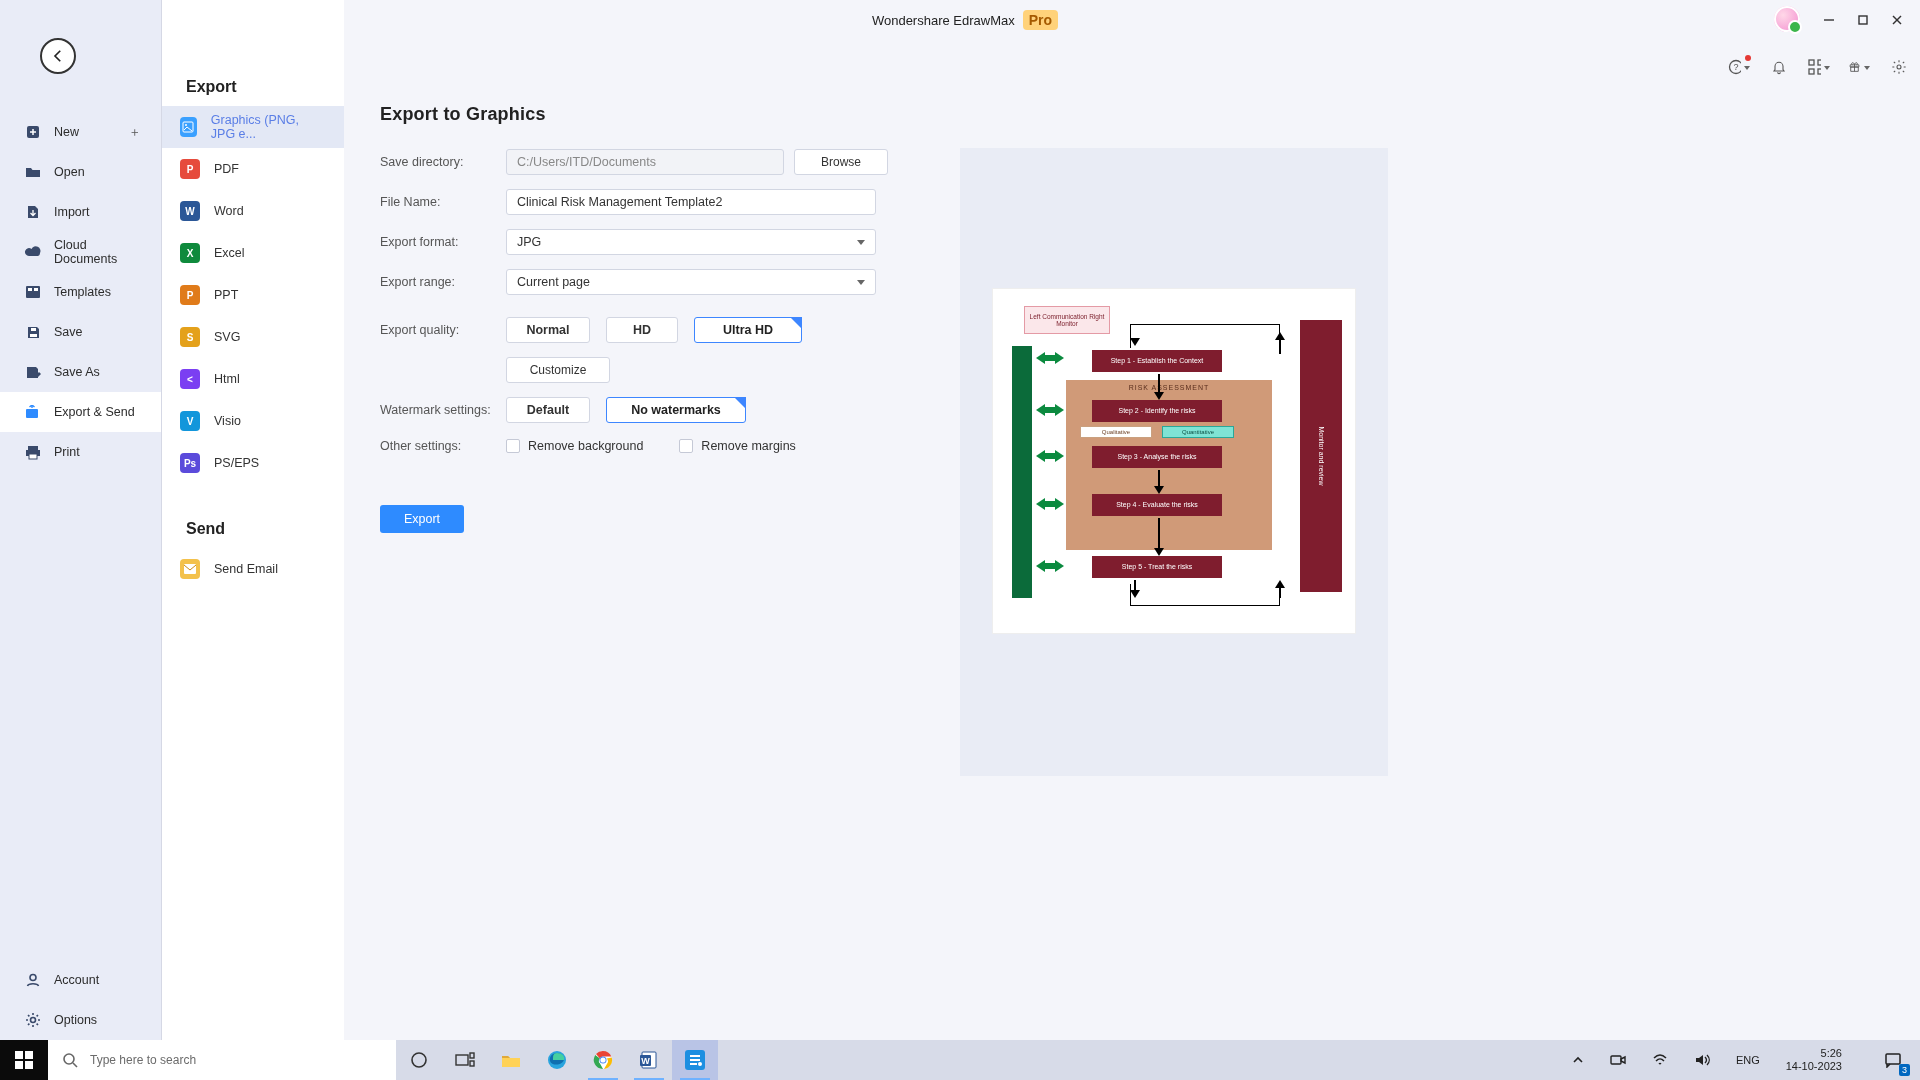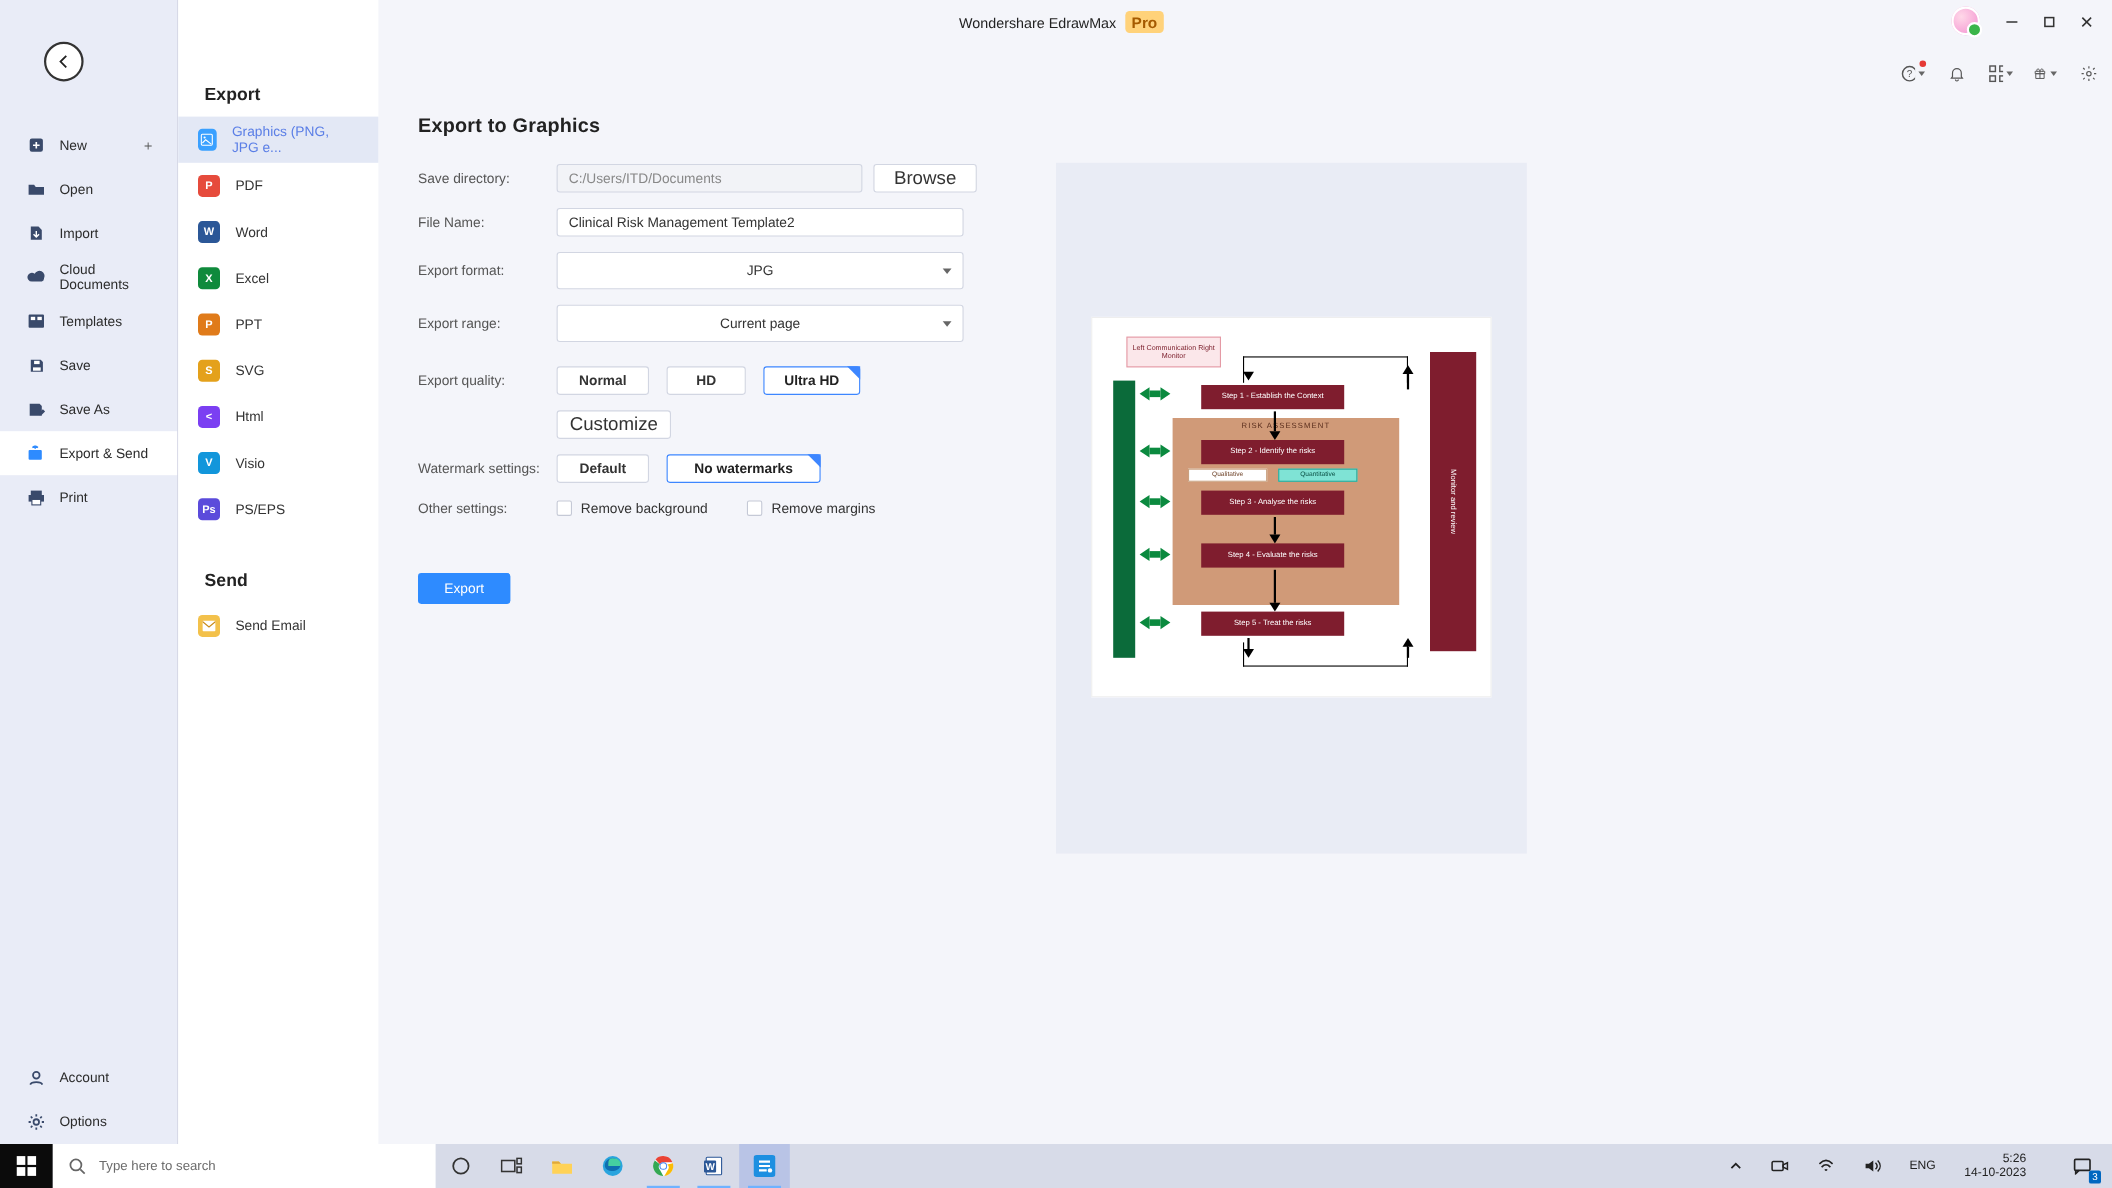--- a/index.html
+++ b/index.html
@@ -92,7 +92,7 @@
   .w-278 { width:278px; } .w-370 { width:370px; }
   .btn {
     height:26px; border:1px solid #d2d6e2; background:#fff; border-radius:3px; padding: 0 18px;
-    font-size:17px; color:#333; display:inline-flex; align-items:center; justify-content:center;
+    font-size:12px; color:#333; display:inline-flex; align-items:center; justify-content:center;
   }
   .btn.browse { margin-left: 10px; width: 94px; }
   .select {

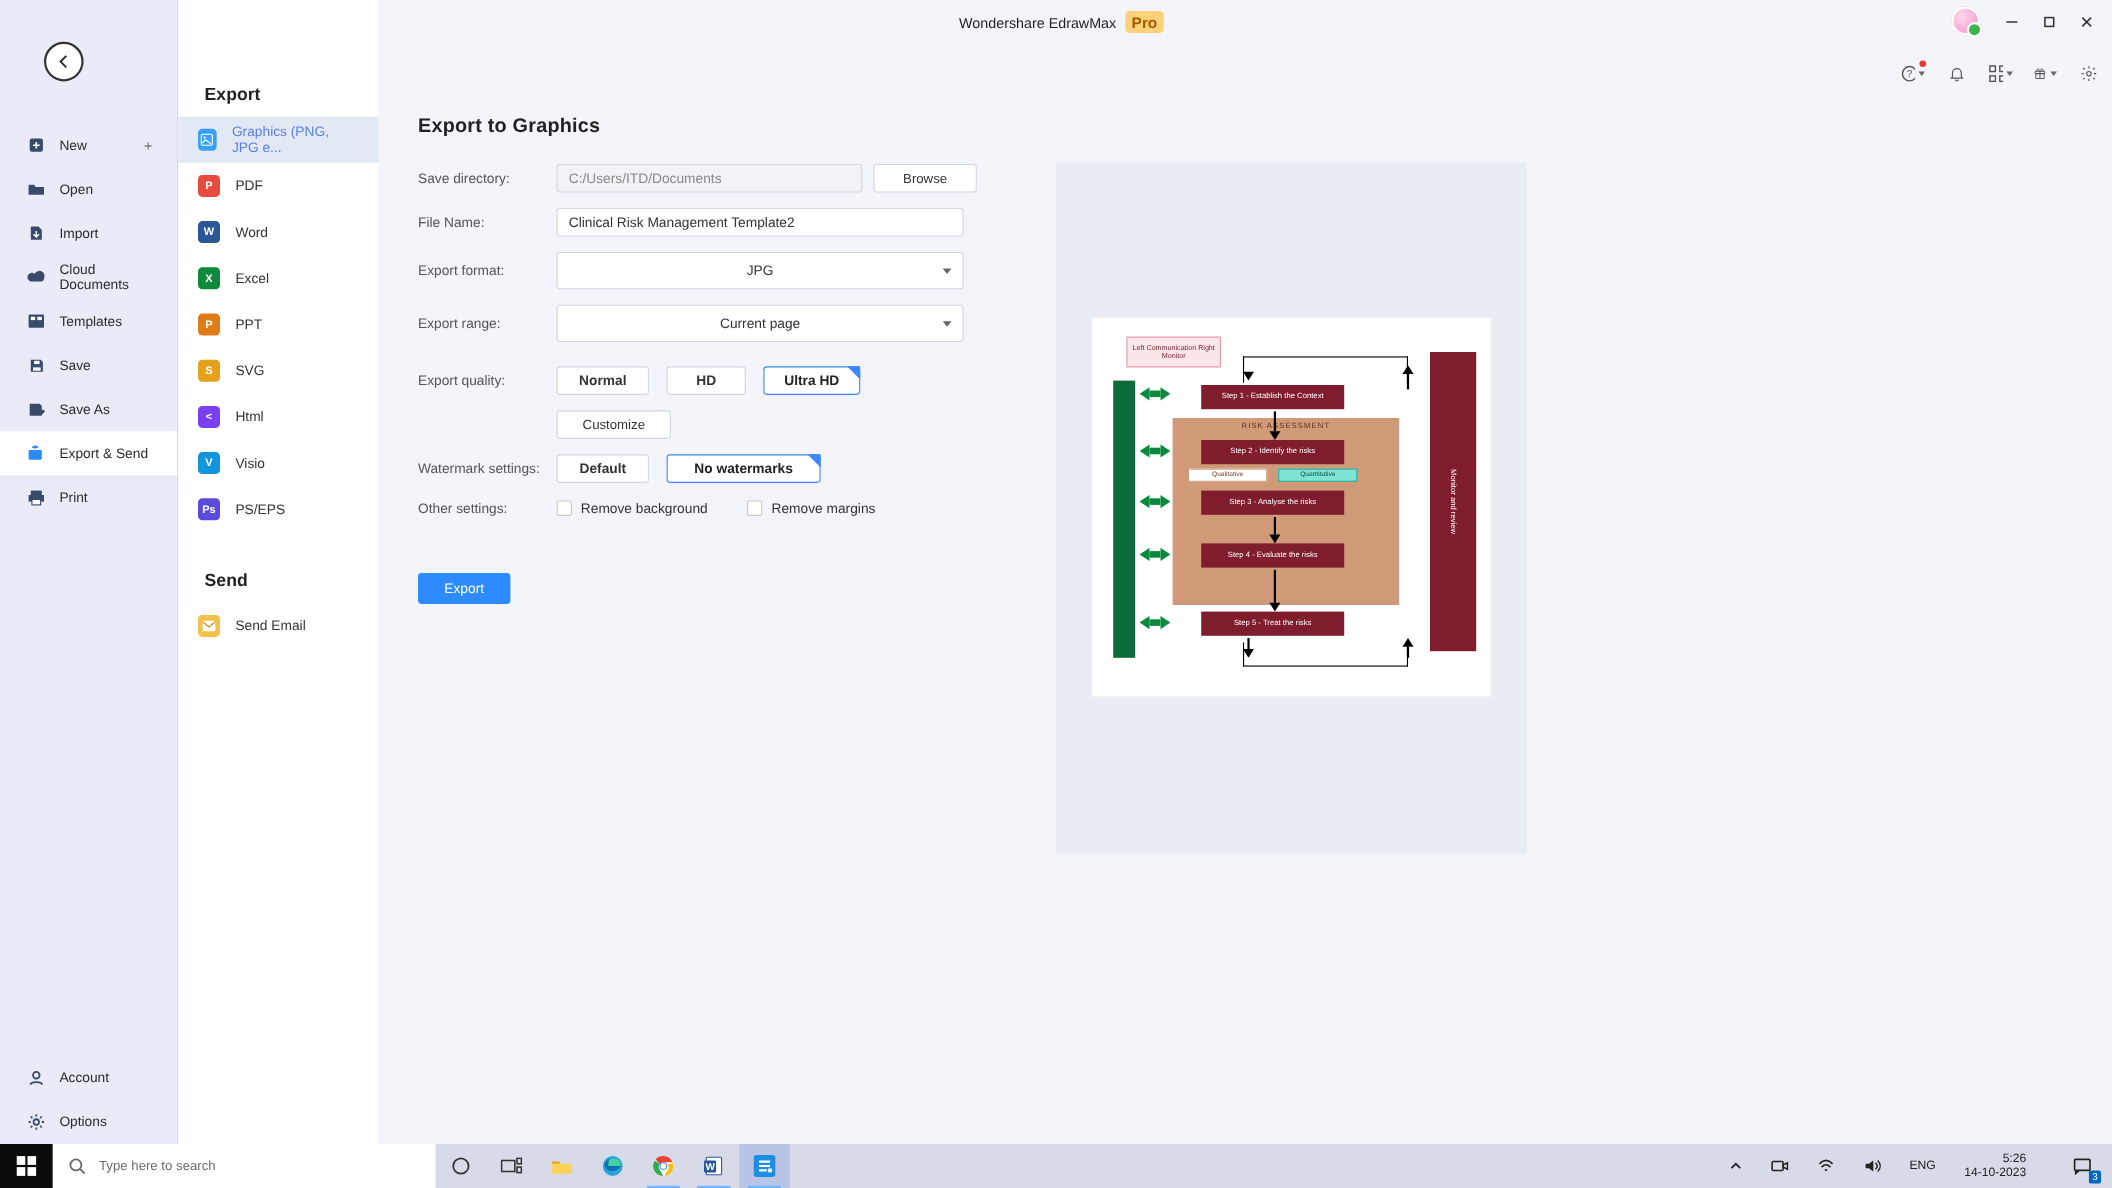--- a/index.html
+++ b/index.html
@@ -97,7 +97,7 @@
   .btn.browse { margin-left: 10px; width: 94px; }
   .select {
     position: relative; height:26px; width:370px; border:1px solid #d2d6e2; border-radius:3px;
-    background:#fff; padding: 16px 10px; font-size:12.5px; color:#333; display:flex; align-items:center;justify-content:center;
+    background:#fff; padding: 0 10px; font-size:12.5px; color:#333; display:flex; align-items:center;
   }
   .select::after {
     content:""; position:absolute; right:10px; top:50%; margin-top:-2px;

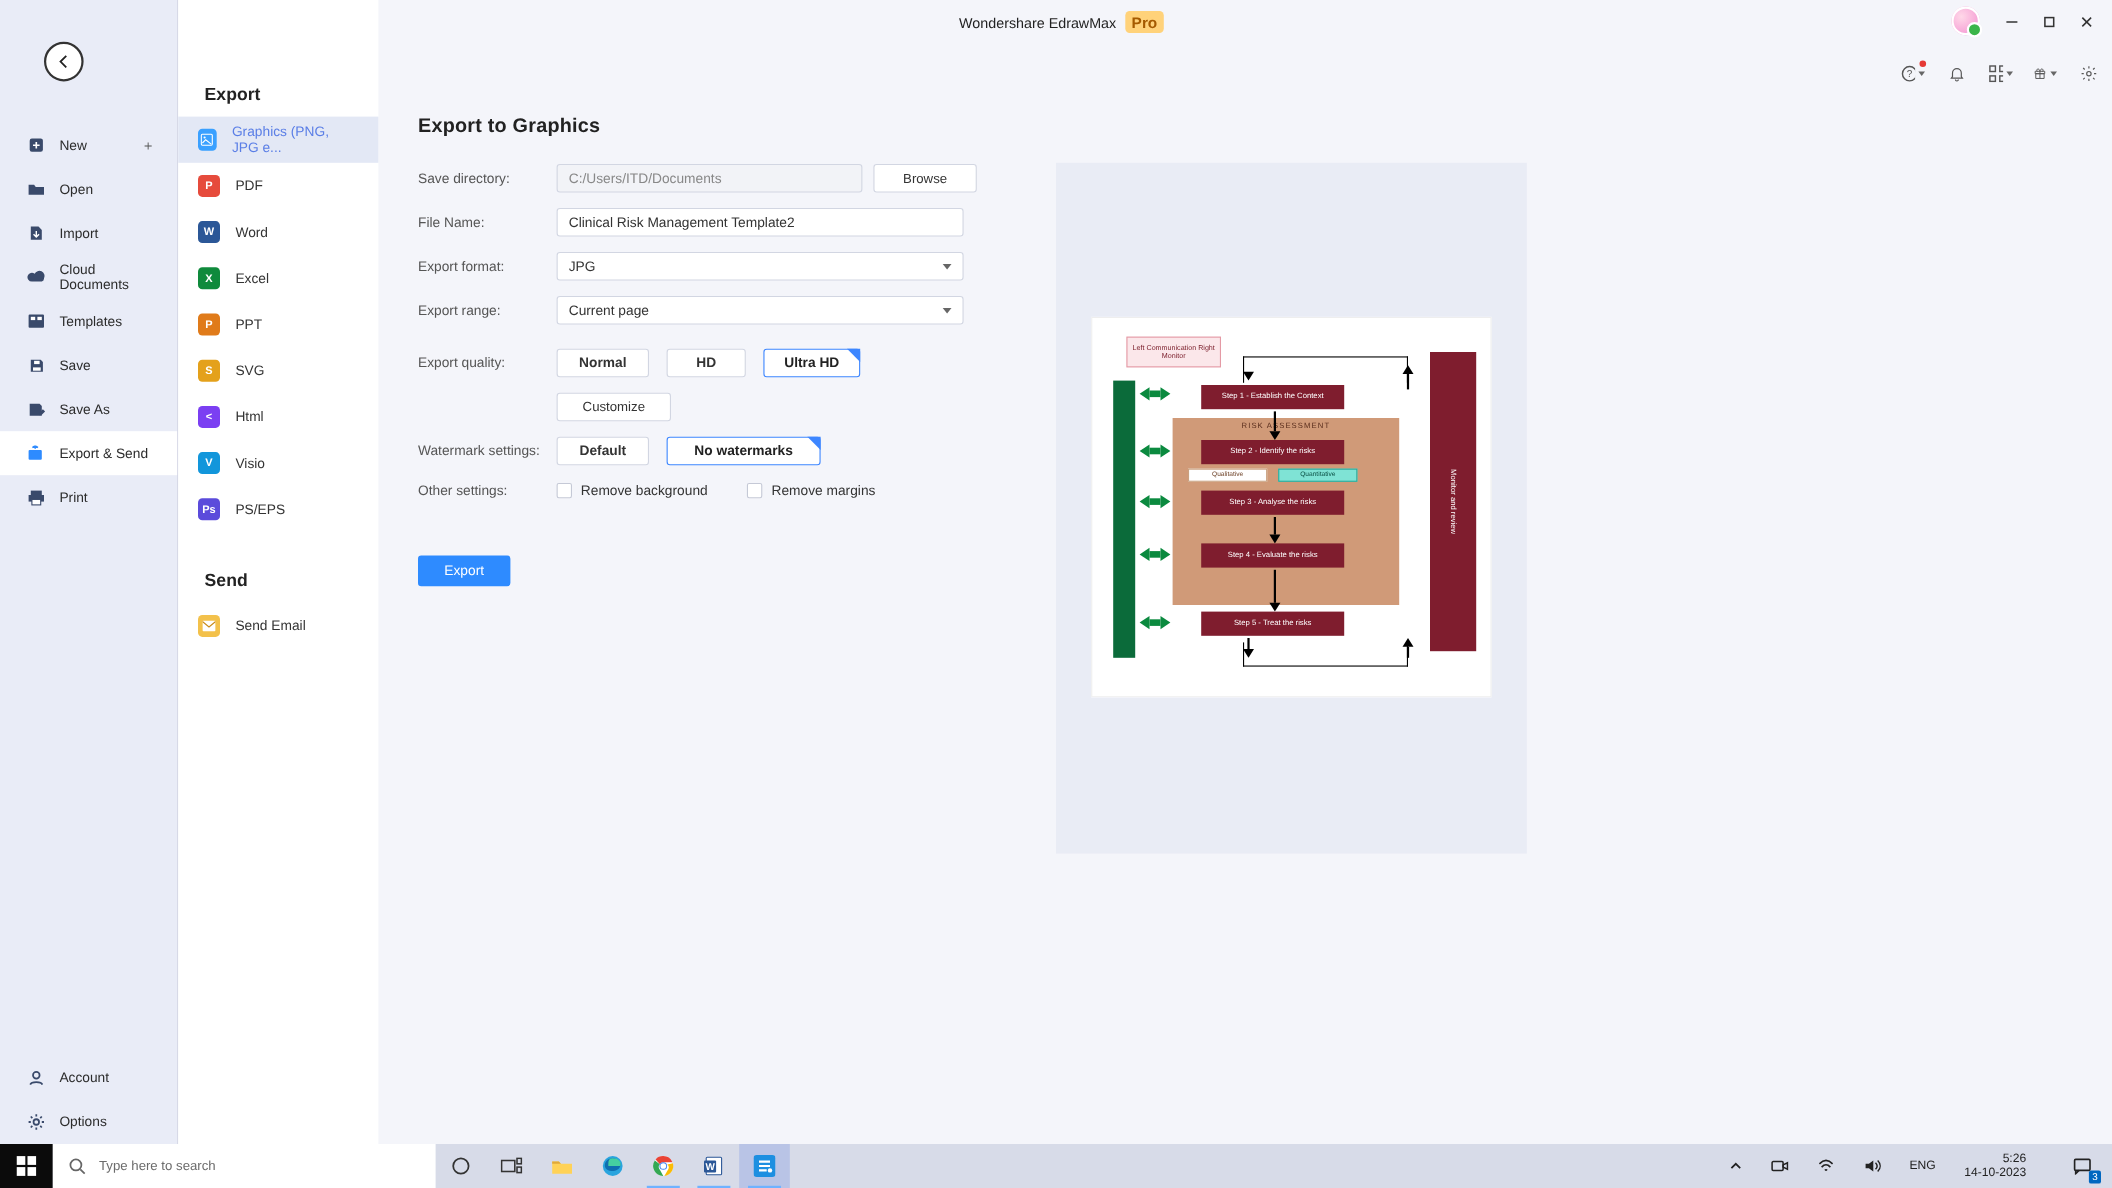--- a/index.html
+++ b/index.html
@@ -110,7 +110,7 @@
     padding: 0 10px;
     font-weight: bold;
   }
-  .seg.w-84{width:84px;} .seg.w-72{width:72px;} .seg.w-102{width:88px;}
+  .seg.w-84{width:84px;} .seg.w-72{width:72px;} .seg.w-102{width:108px;}
   .seg.selected { border-color:#3d86ff; color:#222; }
   .seg.selected::after, .seg.tag::after {
     content:""; position:absolute; right:-1px; top:-1px; width:0;height:0;

